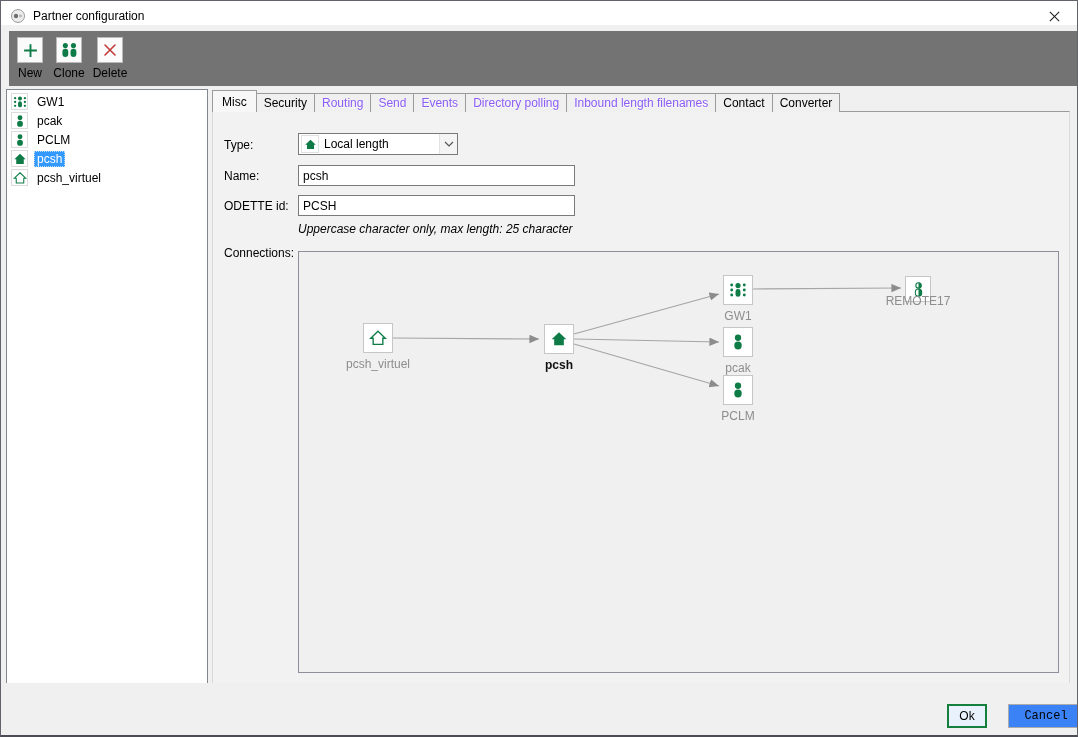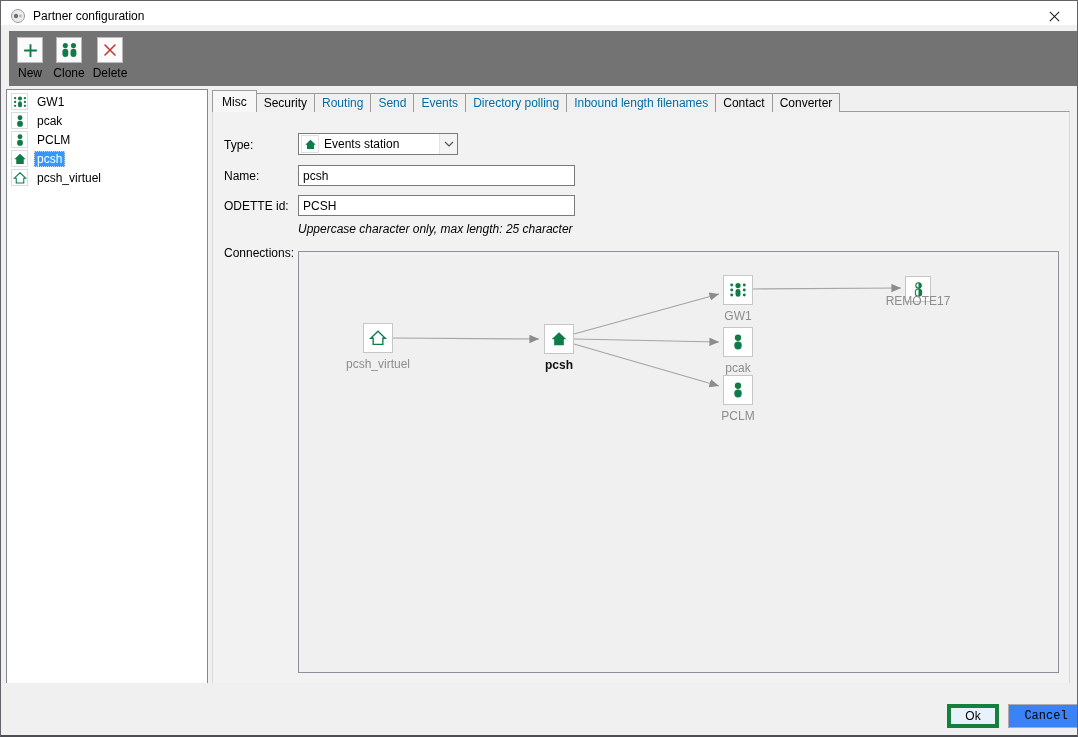--- a/index.html
+++ b/index.html
@@ -38,7 +38,7 @@
   .tab { border:1px solid #9b9b9b; border-bottom:none; background:#f0f0f0; padding:2px 7px 3px;
          font-size:12px; margin-right:-1px; height:19px; white-space:nowrap; }
   .tab.active { background:#f7f7f7; height:22px; padding:4px 9px 4px; position:relative; z-index:4; }
-  .tab.disabled { color:#0369a1; text-shadow:0 1px 0 #fdfdfd; }
+  .tab.disabled { color:#8b5cf6; text-shadow:0 1px 0 #fdfdfd; }
   .tabcontent { position:absolute; left:0; top:21px; width:858px; height:574px;
                 background:#f2f2f2; border:1px solid #d9d9d9; border-top:1px solid #9b9b9b; }
 

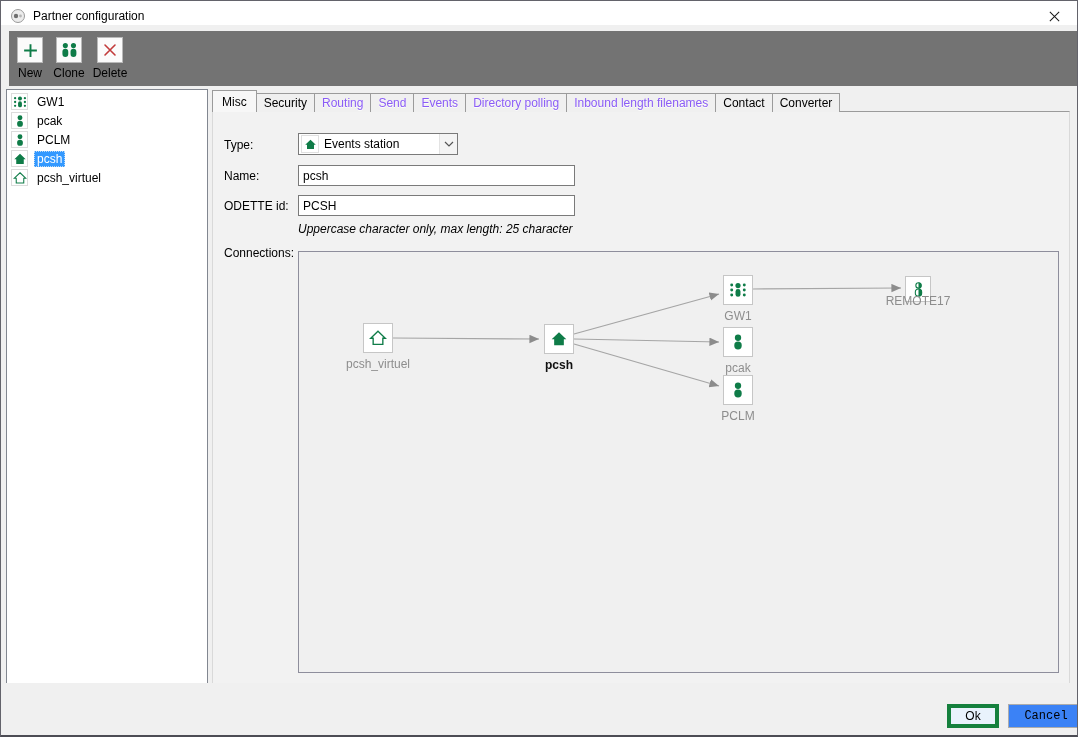--- a/index.html
+++ b/index.html
@@ -199,7 +199,7 @@
             <path d="M8 2 L14.5 8.2 H12.3 V13.6 H3.7 V8.2 H1.5 Z" fill="#0f7c48"></path>
           </svg>
         </span>
-        <span class="cval">Events station</span>
+        <span class="cval">Local length</span>
         <span class="cbtn">
           <svg viewBox="0 0 10 6" width="10" height="6">
             <path d="M1 1 L5 5 L9 1" fill="none" stroke="#555" stroke-width="1.2"></path>

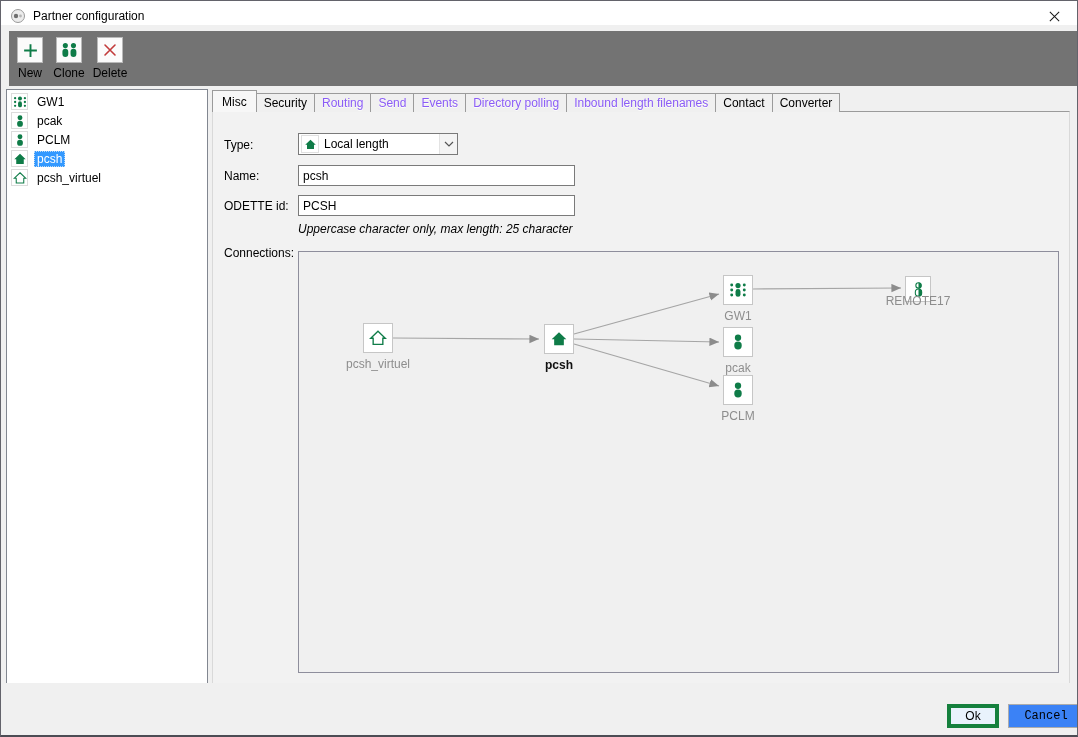--- a/index.html
+++ b/index.html
@@ -69,7 +69,7 @@
   .footer { position:absolute; left:0; bottom:0; width:100%; height:52px; background:#f0f0f0; }
   .btn { position:absolute; top:703px; height:24px; font-size:12px; text-align:center;
          display:flex; align-items:center; justify-content:center; }
-  .btn-ok { left:946px; width:52px; background:#e9f2fc; border:4px solid #15803d; }
+  .btn-ok { left:946px; width:40px; background:#e9f2fc; border:2px solid #15803d; }
   .btn-cancel { left:1007px; width:76px; background:#3b82f6; border:1px solid #acacac;font-family:Liberation Mono, monospace; }
 
   svg { display:block; }

